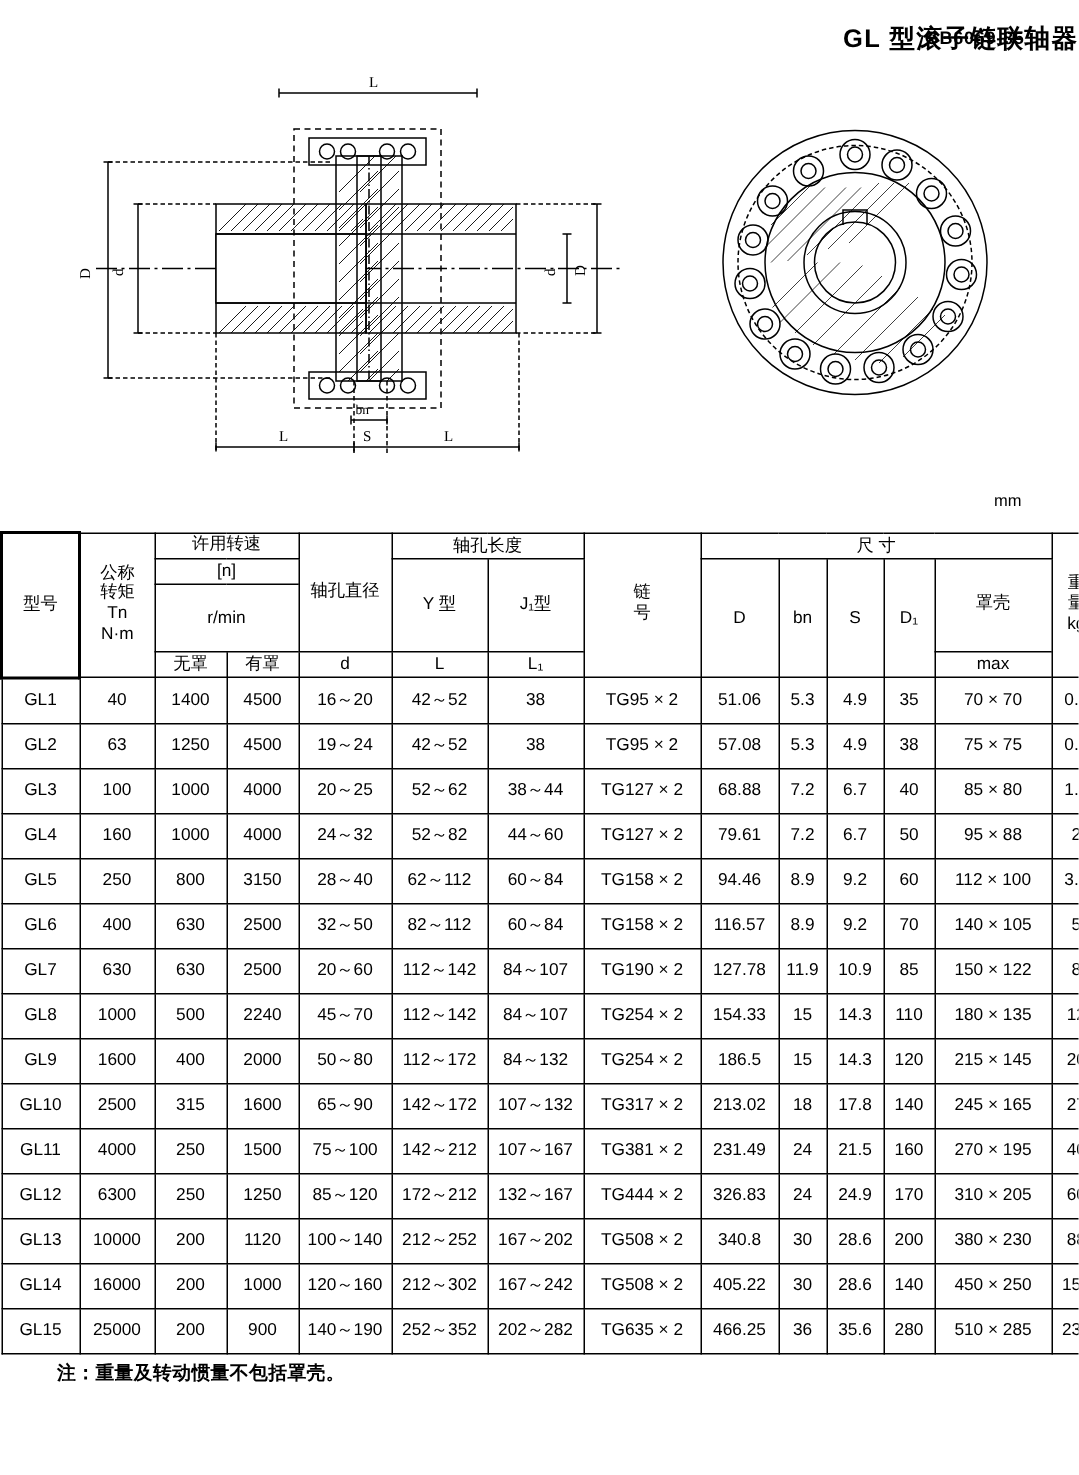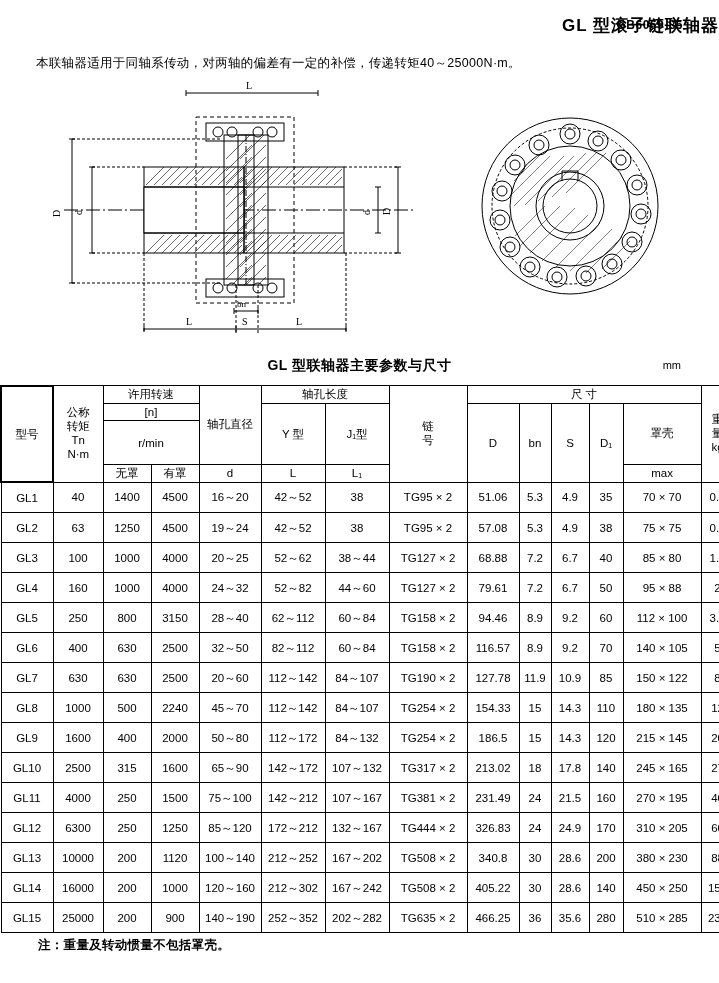--- a/index.html
+++ b/index.html
@@ -138,7 +138,6 @@
     <div class="doc-standard">GB6069-85</div>
   </div>
 
-  <div class="intro">本联轴器适用于同轴系传动，对两轴的偏差有一定的补偿，传递转矩40～25000N·m。</div>
 
   <div class="figure-area">
 

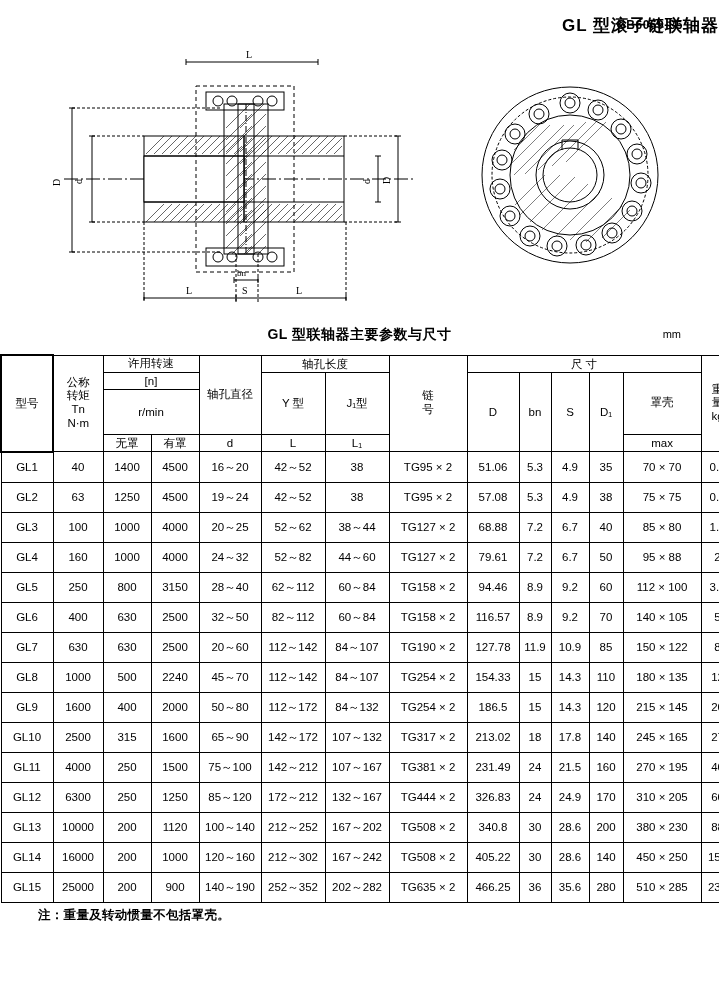--- a/index.html
+++ b/index.html
@@ -290,7 +290,6 @@
   </div>
 
   <div class="caption-row">
-    <div class="fig-caption">GL 型联轴器主要参数与尺寸</div>
     <div class="mm-label" style="top:4px;">mm</div>
   </div>
 

